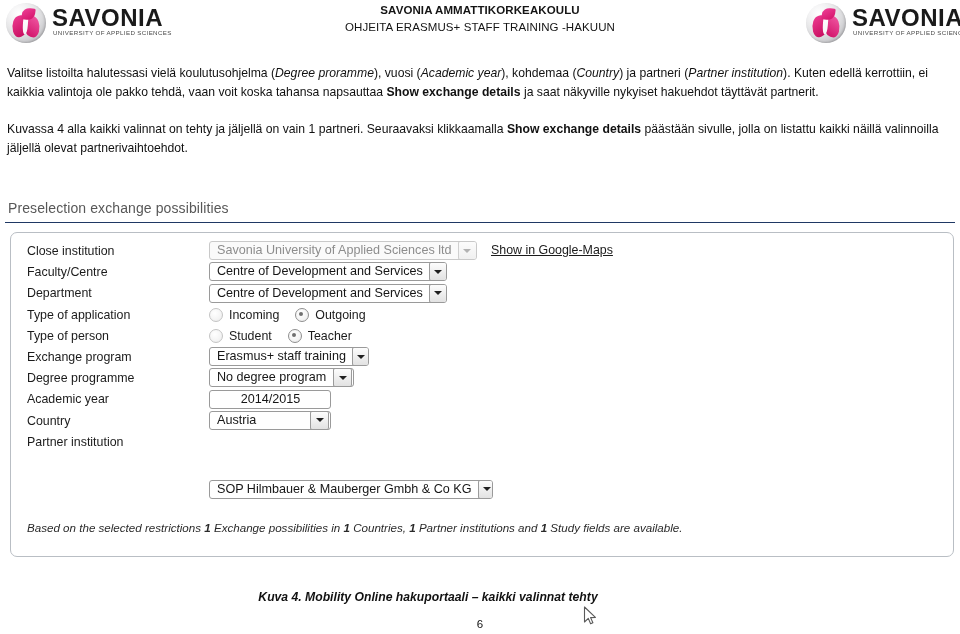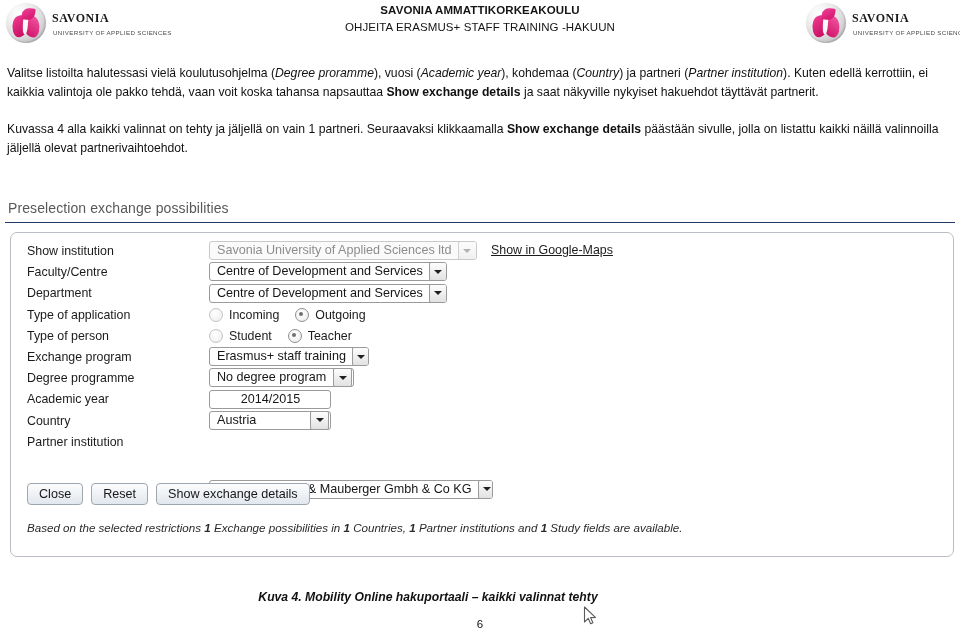--- a/index.html
+++ b/index.html
@@ -77,9 +77,9 @@
   .logo-word {
     position: absolute;
     left: 46px; top: 5px;
-    font-family: Liberation Serif, serif;
+    font-family: Liberation Sans, sans-serif;
     font-weight: bold;
-    font-size: 12px;
+    font-size: 24px;
     letter-spacing: 0.5px;
     color: #1a1a1a;
     line-height: 20px;

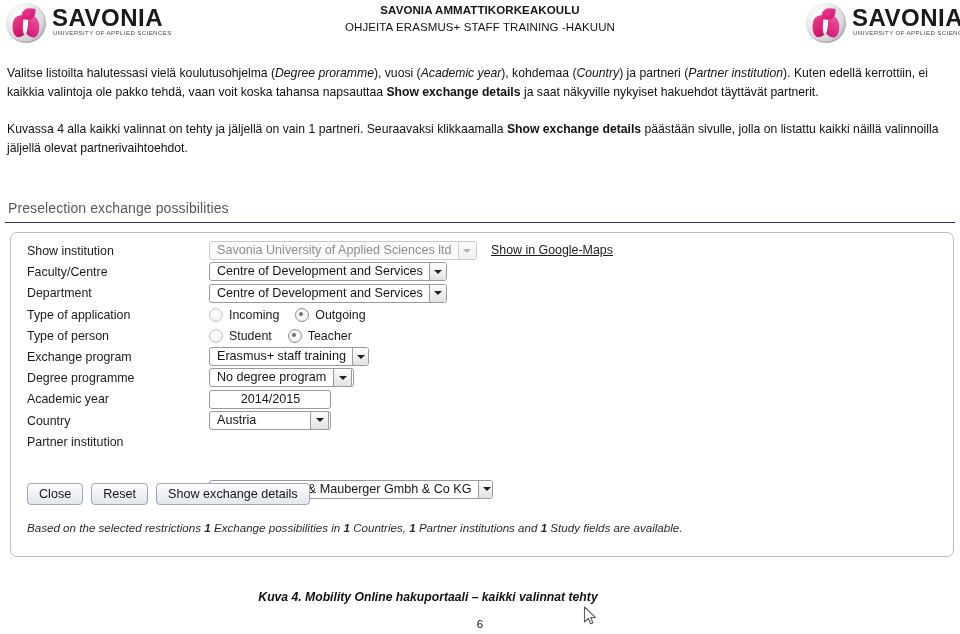--- a/index.html
+++ b/index.html
@@ -379,7 +379,7 @@
   <div class="form-box">
     <div id="form-rows">
         <div class="row" style="top: 8px;">
-          <div class="row-label">Show institution</div>
+          <div class="row-label">Close institution</div>
           <div class="row-field"><div class="sel disabled" style="width: 268px;">
               <span class="sel-text">Savonia University of Applied Sciences ltd</span>
               <span class="sel-arrow"></span>

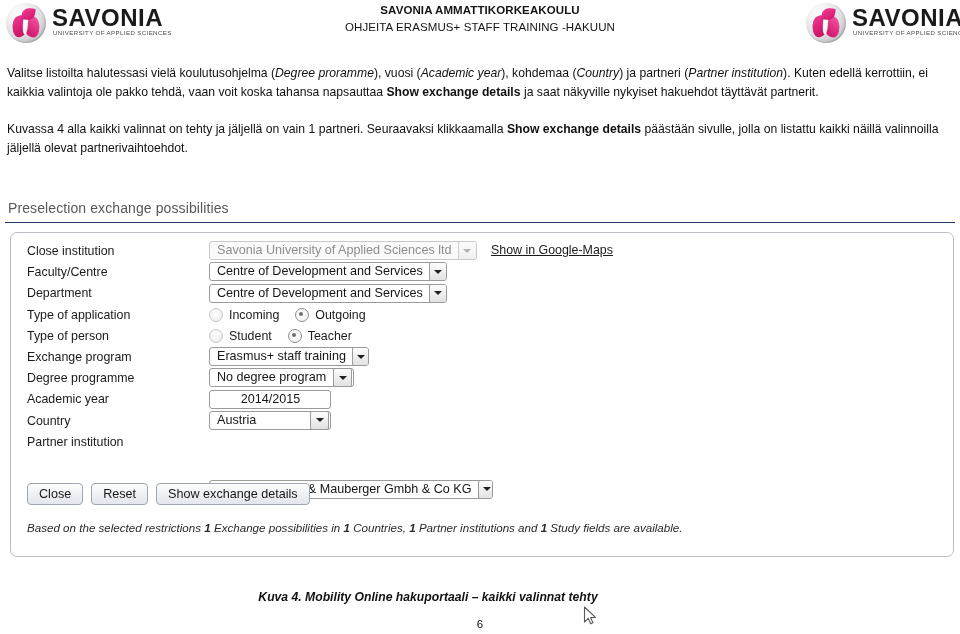--- a/index.html
+++ b/index.html
@@ -462,7 +462,6 @@
         </div>
       </div>
 
-    <div class="btn-row" id="btn-row"><button class="btn">Close</button><button class="btn">Reset</button><button class="btn">Show exchange details</button></div>
 
     <div class="status-line">Based on the selected restrictions <b>1</b> Exchange possibilities in <b>1</b> Countries, <b>1</b> Partner institutions and <b>1</b> Study fields are available.</div>
   </div>

